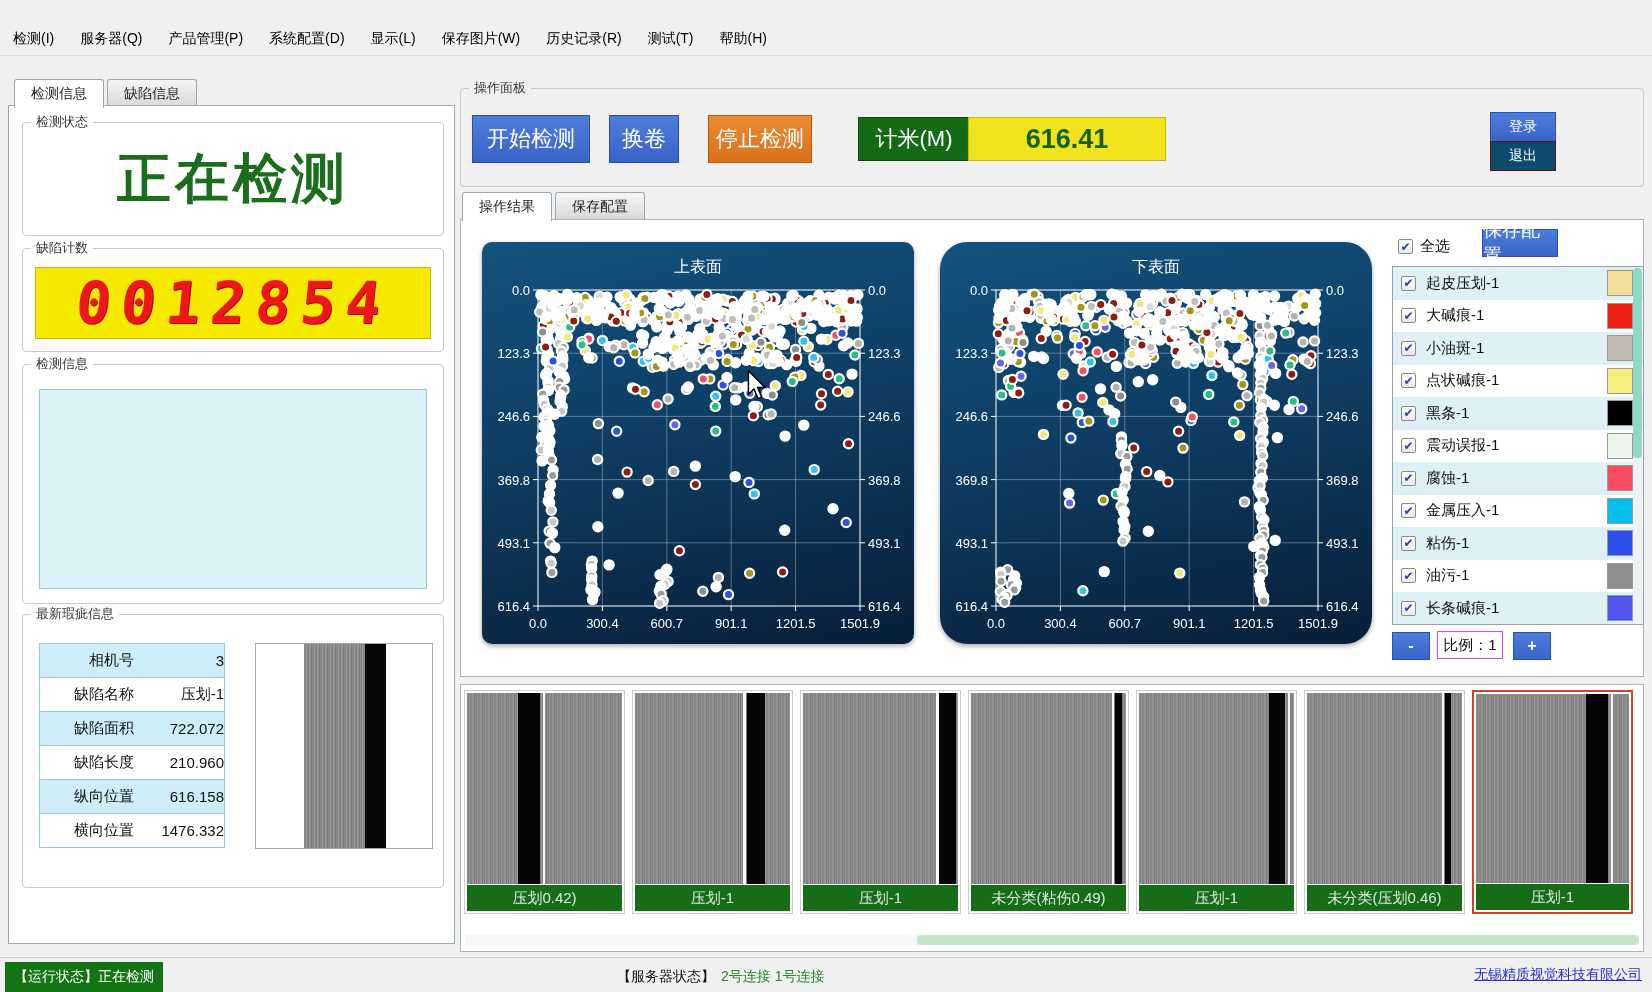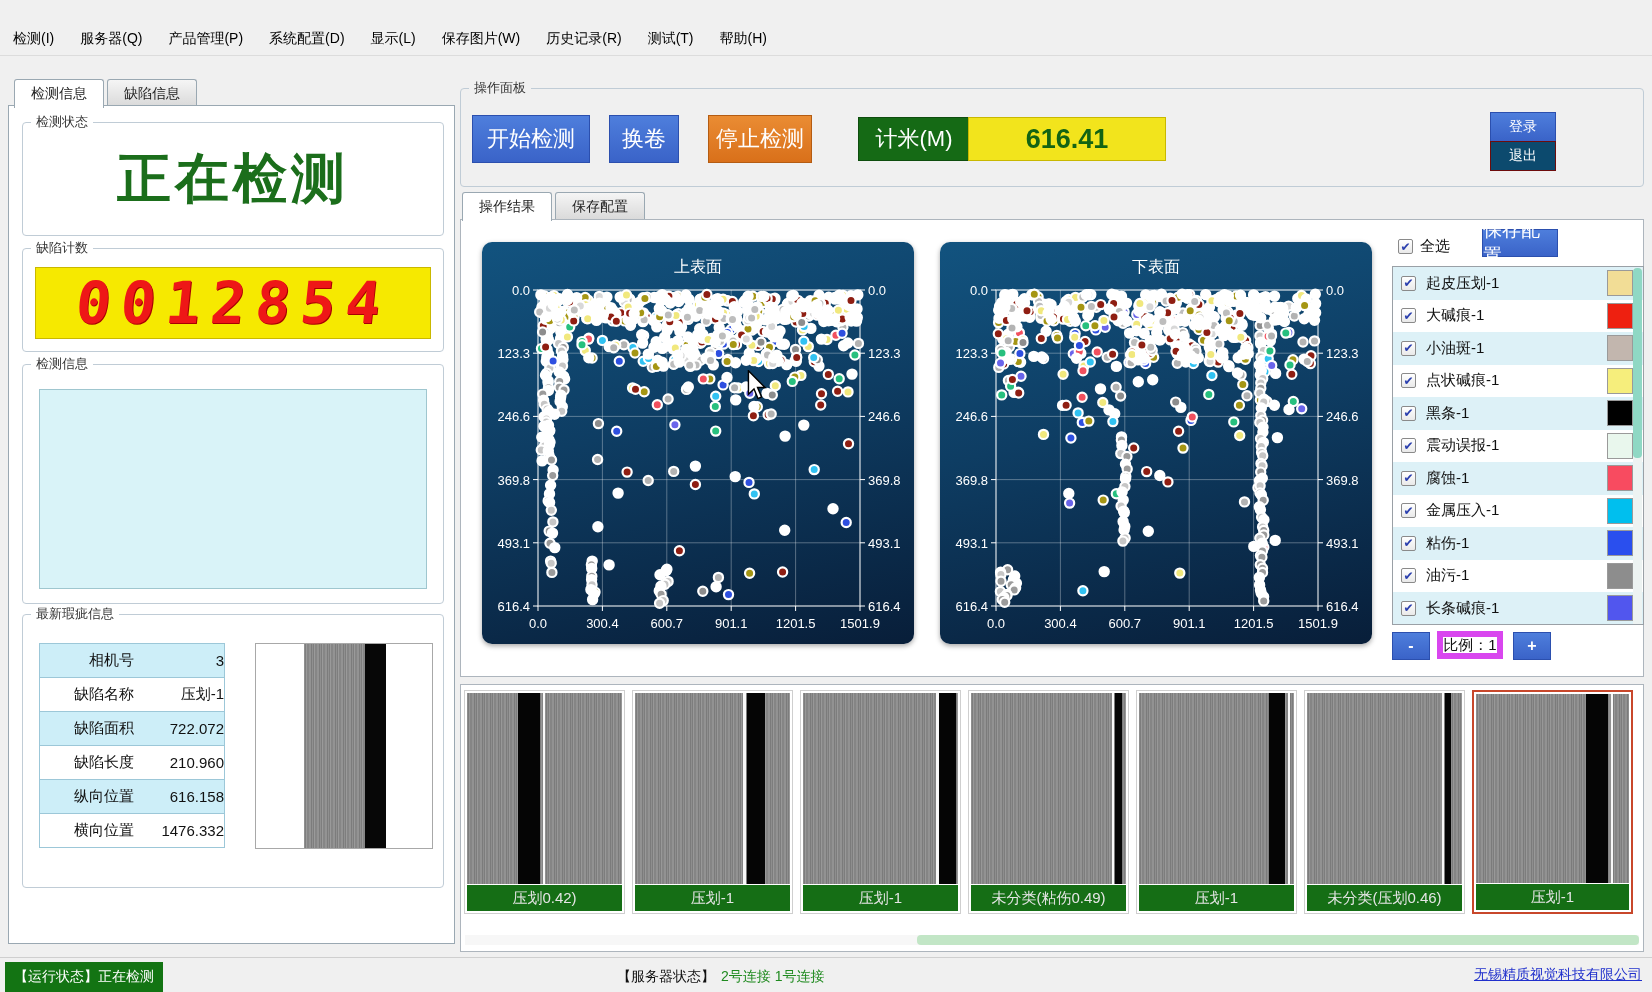--- a/index.html
+++ b/index.html
@@ -79,7 +79,7 @@
     background:linear-gradient(168deg,#12537f 0%,#0e3d63 45%,#081e39 100%);
     box-shadow:0 2px 5px rgba(0,0,0,.35);}
   #chart0{left:482px;}
-  #chart1{left:940px;}
+  #chart1{left:940px;border-radius:27px;}
   .cb{width:15px;height:15px;border:1px solid #8a8a8a;background:linear-gradient(#fff,#e9e9e9);
     display:flex;align-items:center;justify-content:center;font-size:12px;color:#2b3fae;
     border-radius:2px;flex:none;box-sizing:border-box;}

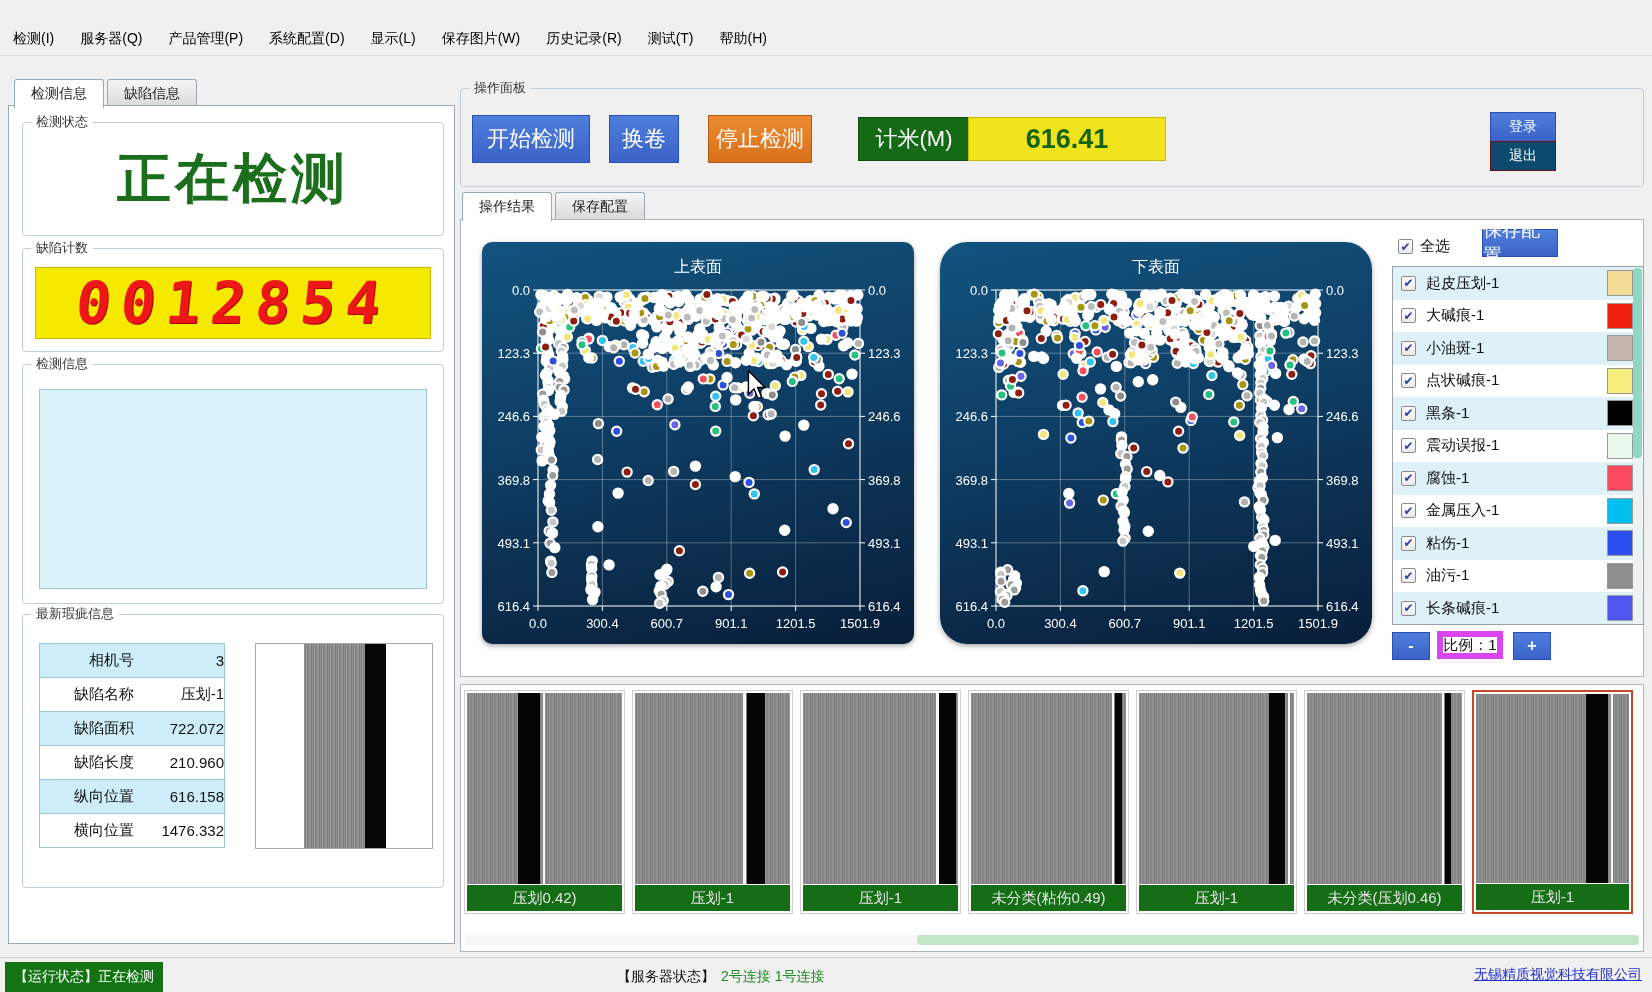--- a/index.html
+++ b/index.html
@@ -100,7 +100,7 @@
   #btn-plus{left:1513px;top:632px;width:36px;height:26px;font-size:16px;font-weight:bold;
     background:linear-gradient(#4e7edc,#3a63c8);border:1px solid #2b4fae;}
   .scalebox{position:absolute;left:1437px;top:631px;width:66px;height:28px;background:#fff;
-    border:6px solid #d946ef;display:flex;align-items:center;justify-content:center;font-size:15px;color:#111;box-sizing:border-box;}
+    border:1px solid #d946ef;display:flex;align-items:center;justify-content:center;font-size:15px;color:#111;box-sizing:border-box;}
   
   .thumbpanel{position:absolute;left:460px;top:684px;width:1184px;height:268px;background:#fff;
     border:1px solid #adb5bd;box-sizing:border-box;}

